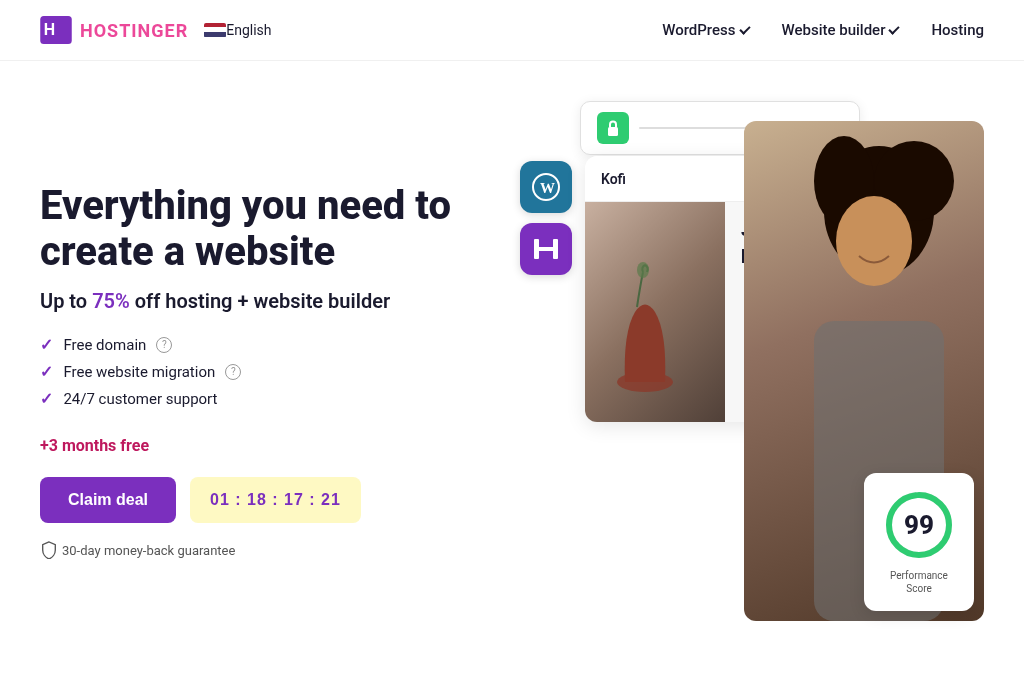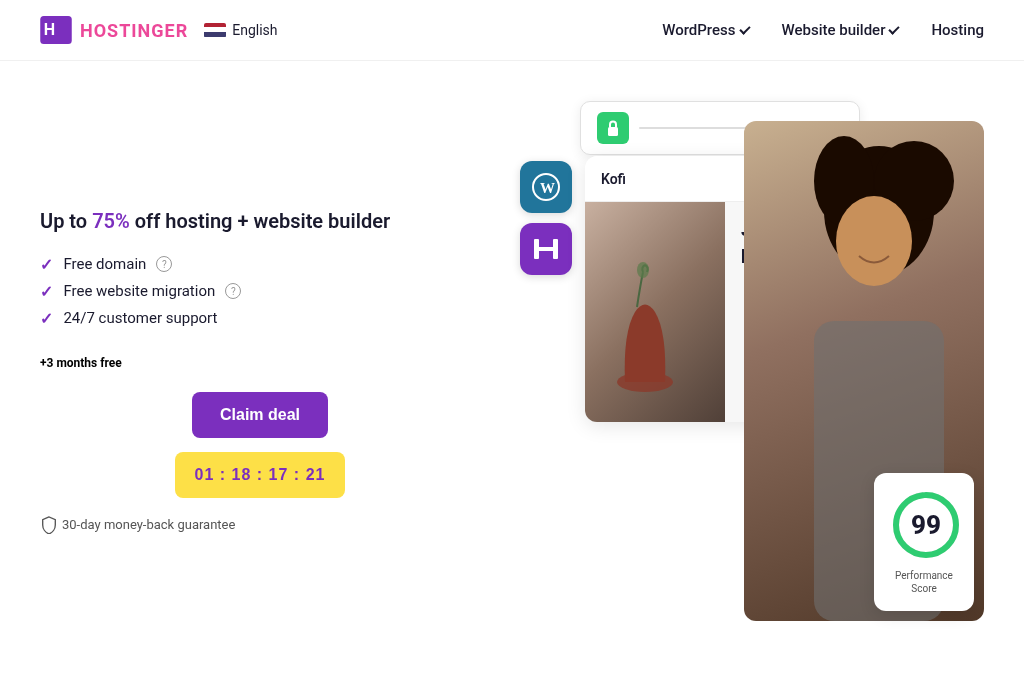--- a/index.html
+++ b/index.html
@@ -43,7 +43,6 @@
     .lang-selector {
       display: flex;
       align-items: center;
-      gap: 6px;
       cursor: pointer;
       font-size: 14px;
       color: #1a1a2e;

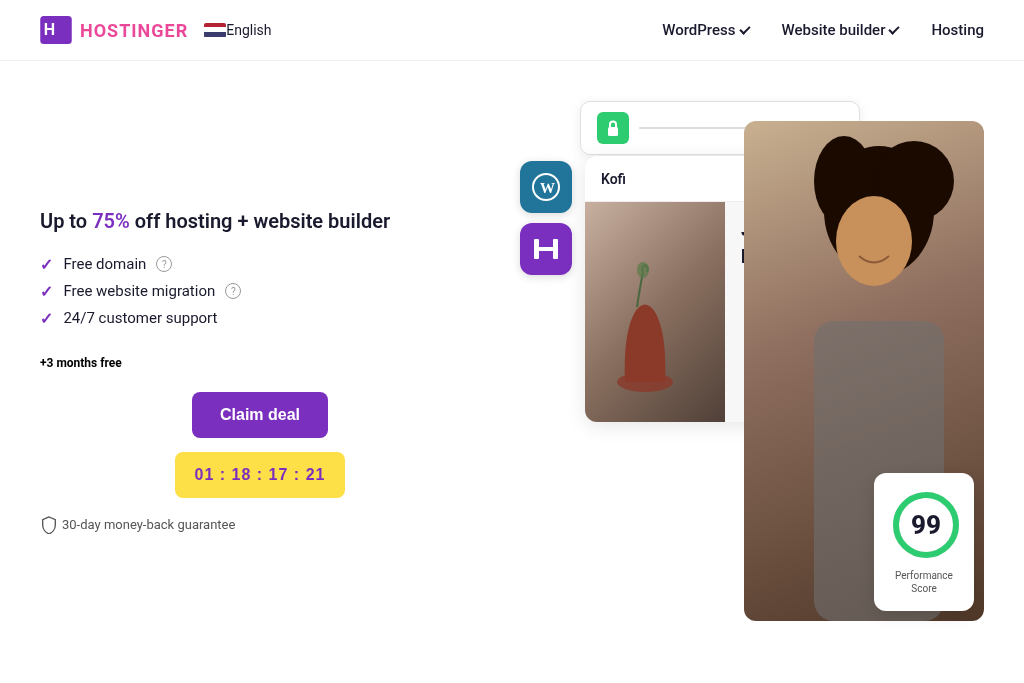--- a/index.html
+++ b/index.html
@@ -405,6 +405,7 @@
 <section class="hero">
 
   <div class="hero-left">
+    <h1 class="hero-title">Everything you need to create a website</h1>
 
     <p class="hero-subtitle">
       <span>Up to </span><span class="highlight">75%</span><span> off hosting + website builder</span>

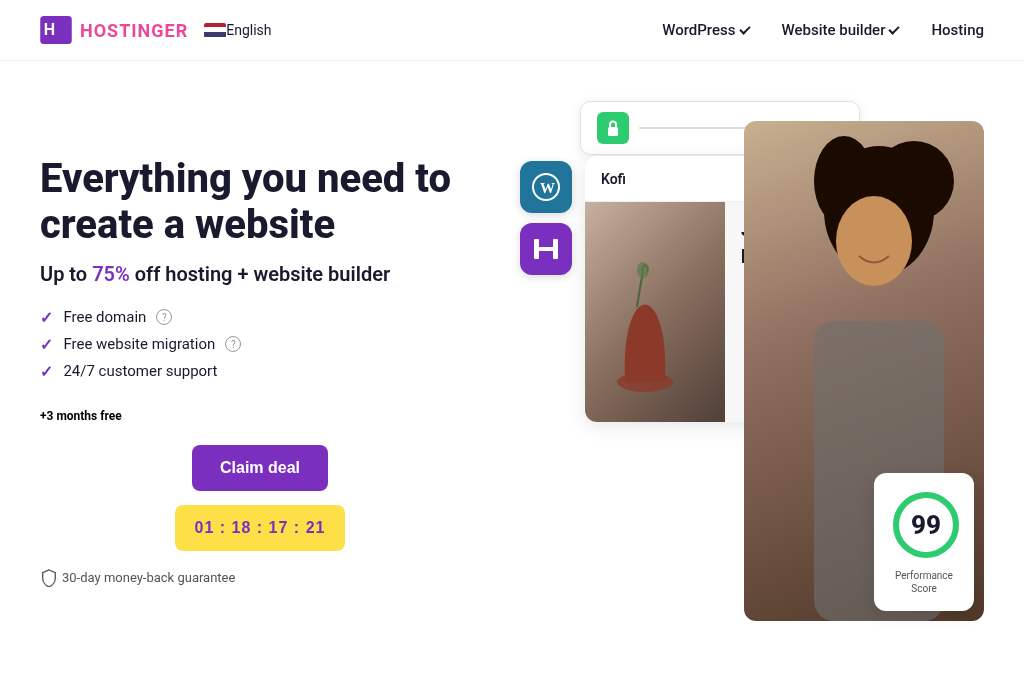--- a/index.html
+++ b/index.html
@@ -166,9 +166,9 @@
       color: #1a1a2e;
     }
     .free-months {
-      font-size: 12px;
+      font-size: 16px;
       font-weight: 700;
-      color: #000000;
+      color: #be185d;
       margin-bottom: 22px;
     }
     .cta-row {

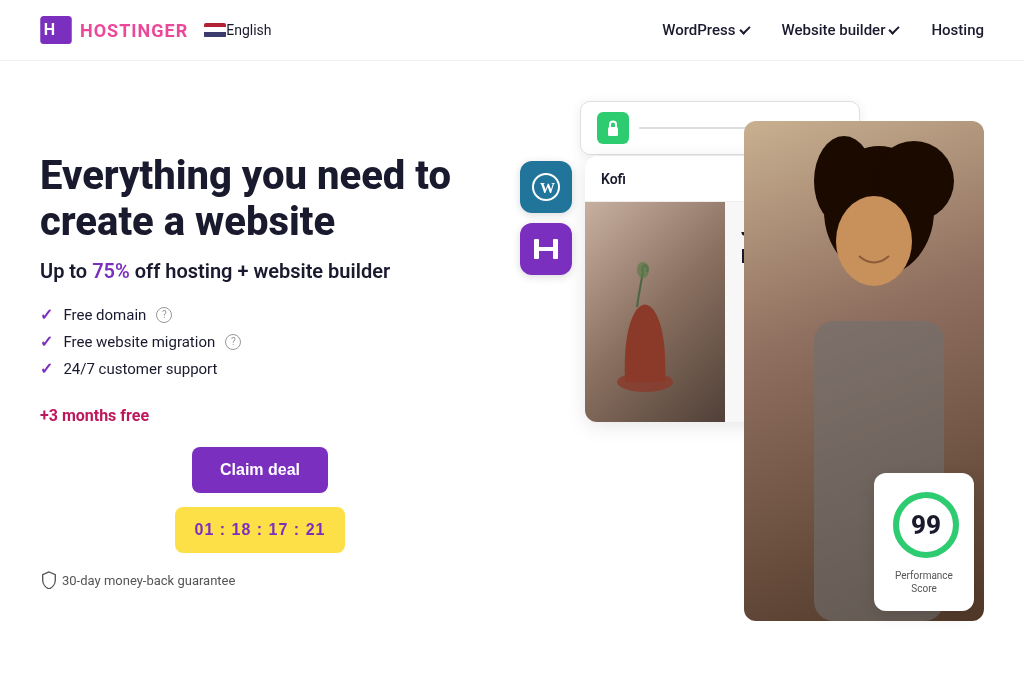--- a/index.html
+++ b/index.html
@@ -176,7 +176,6 @@
       align-items: center;
       gap: 14px;
       margin-bottom: 18px;
-      flex-direction: column;
     }
     .btn-claim {
       background: #7B2FBE;

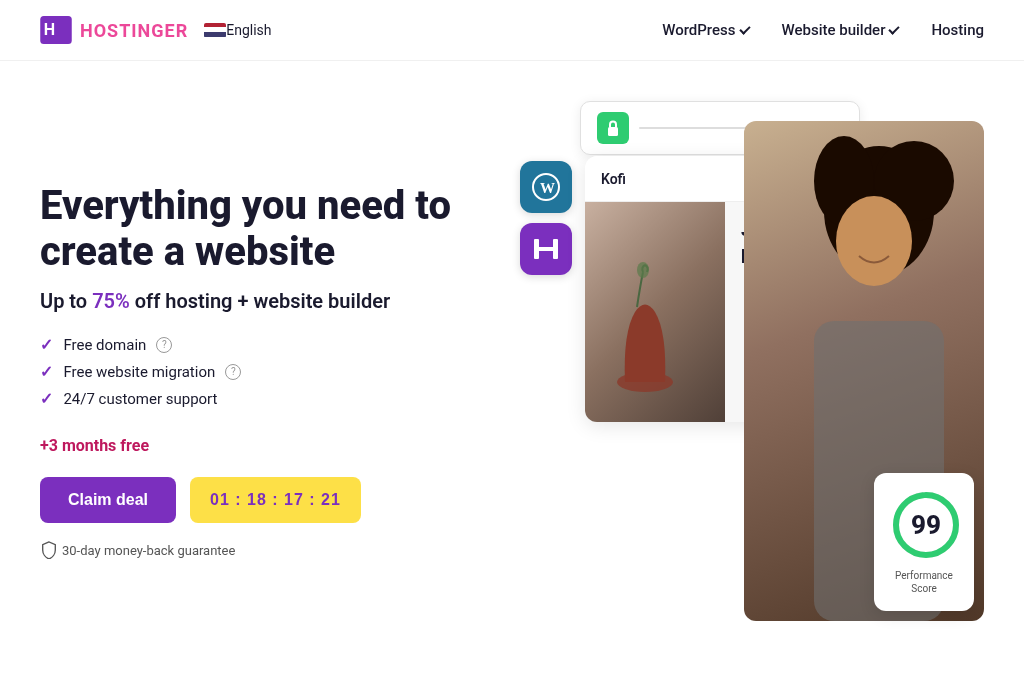--- a/index.html
+++ b/index.html
@@ -188,7 +188,7 @@
       cursor: pointer;
     }
     .btn-timer {
-      background: #fde047;
+      background: #fef9c3;
       color: #7B2FBE;
       border: none;
       border-radius: 8px;

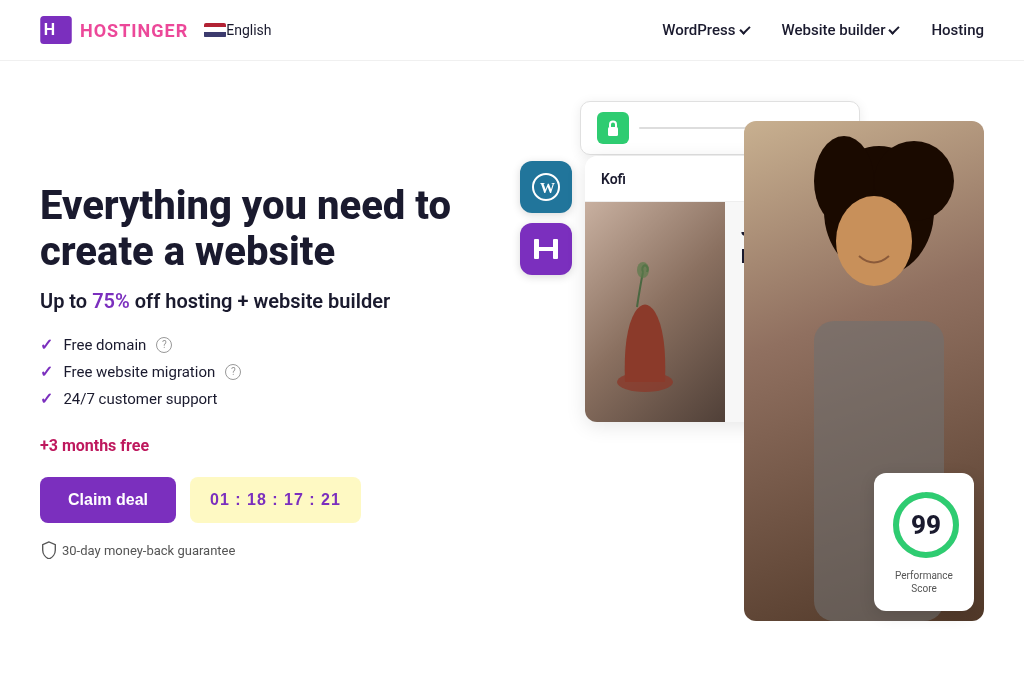--- a/index.html
+++ b/index.html
@@ -330,7 +330,7 @@
       padding: 16px;
       text-align: center;
       box-shadow: 0 4px 16px rgba(0,0,0,0.12);
-      width: 100px;
+      width: 110px;
     }
     .score-circle {
       position: relative;

